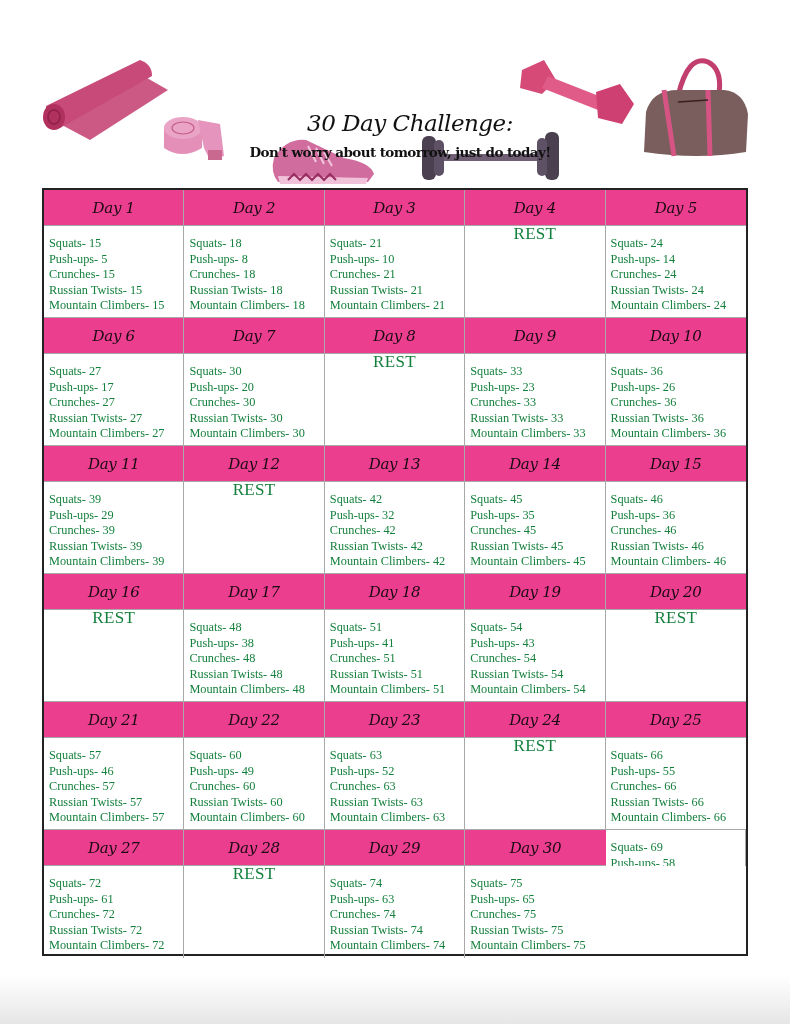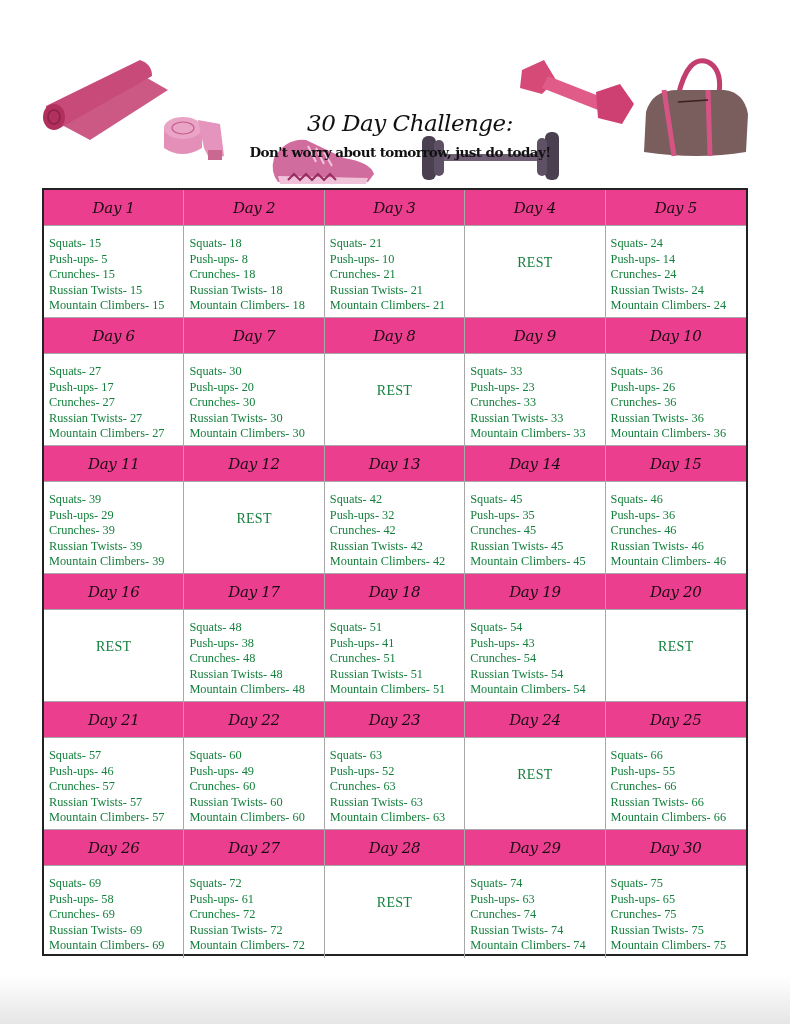--- a/index.html
+++ b/index.html
@@ -51,8 +51,8 @@
       white-space: nowrap; overflow: hidden;
     }
     .bd.rest {
-      display: flex; align-items: center; justify-content: center; padding: 0 0 18px 0;
-      font-size: 14px; letter-spacing: 0.3px;
+      display: flex; justify-content: center; padding: 0 0 18px 0;
+      font-size: 17px; letter-spacing: 0.3px;
     }
     .hd.c5, .bd.c5 { border-right: none; }
     .bd.last { border-bottom: none; }

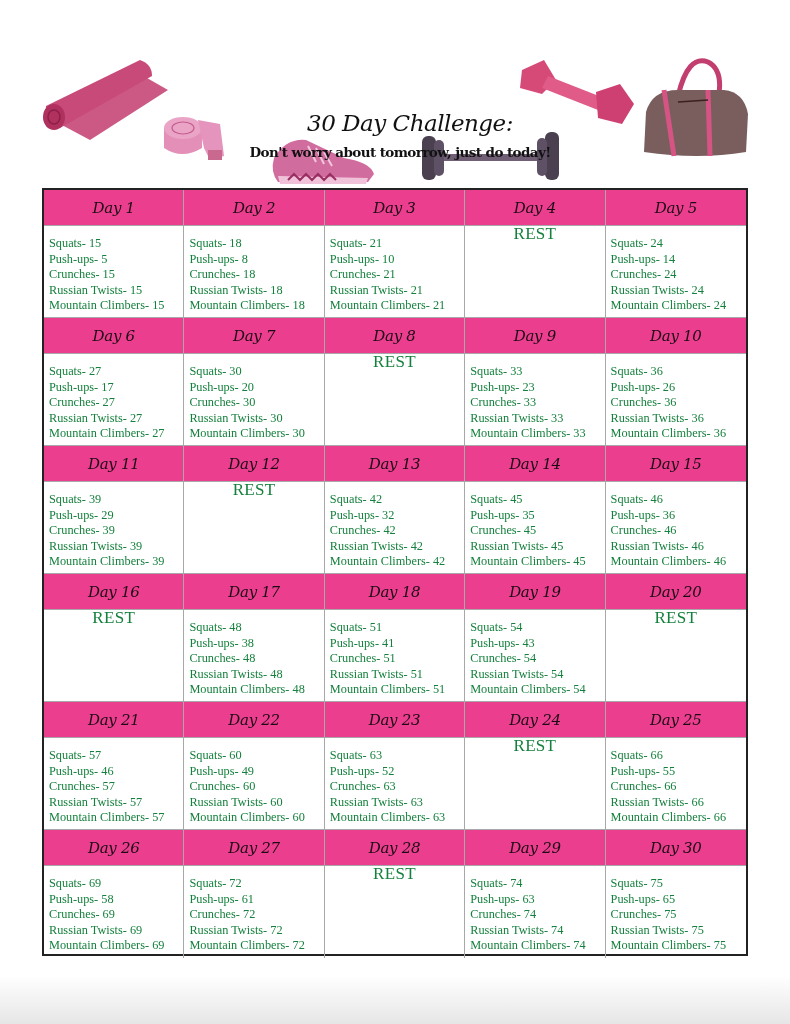--- a/index.html
+++ b/index.html
@@ -288,7 +288,6 @@
         <span class="line">Russian Twists- 66</span>
         <span class="line">Mountain Climbers- 66</span>
       </div>
-      <div class="hd">Day 26</div>
       <div class="hd">Day 27</div>
       <div class="hd">Day 28</div>
       <div class="hd">Day 29</div>

